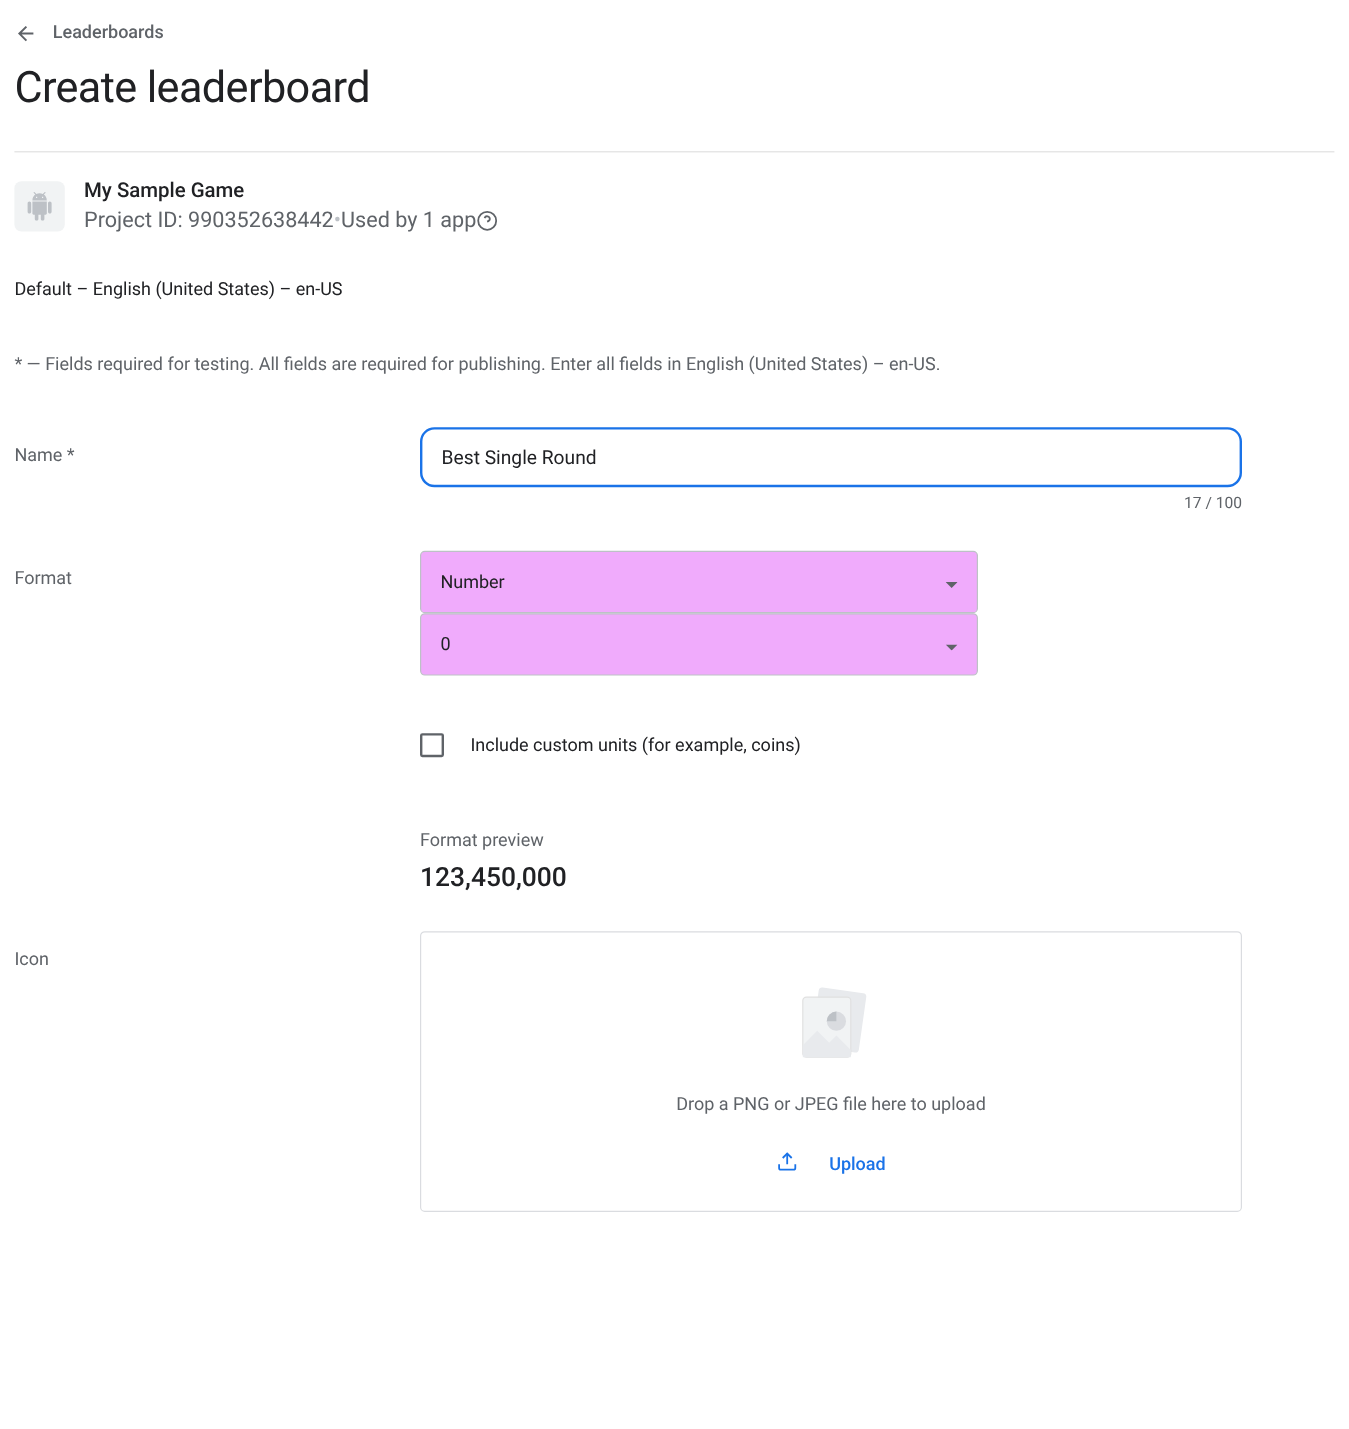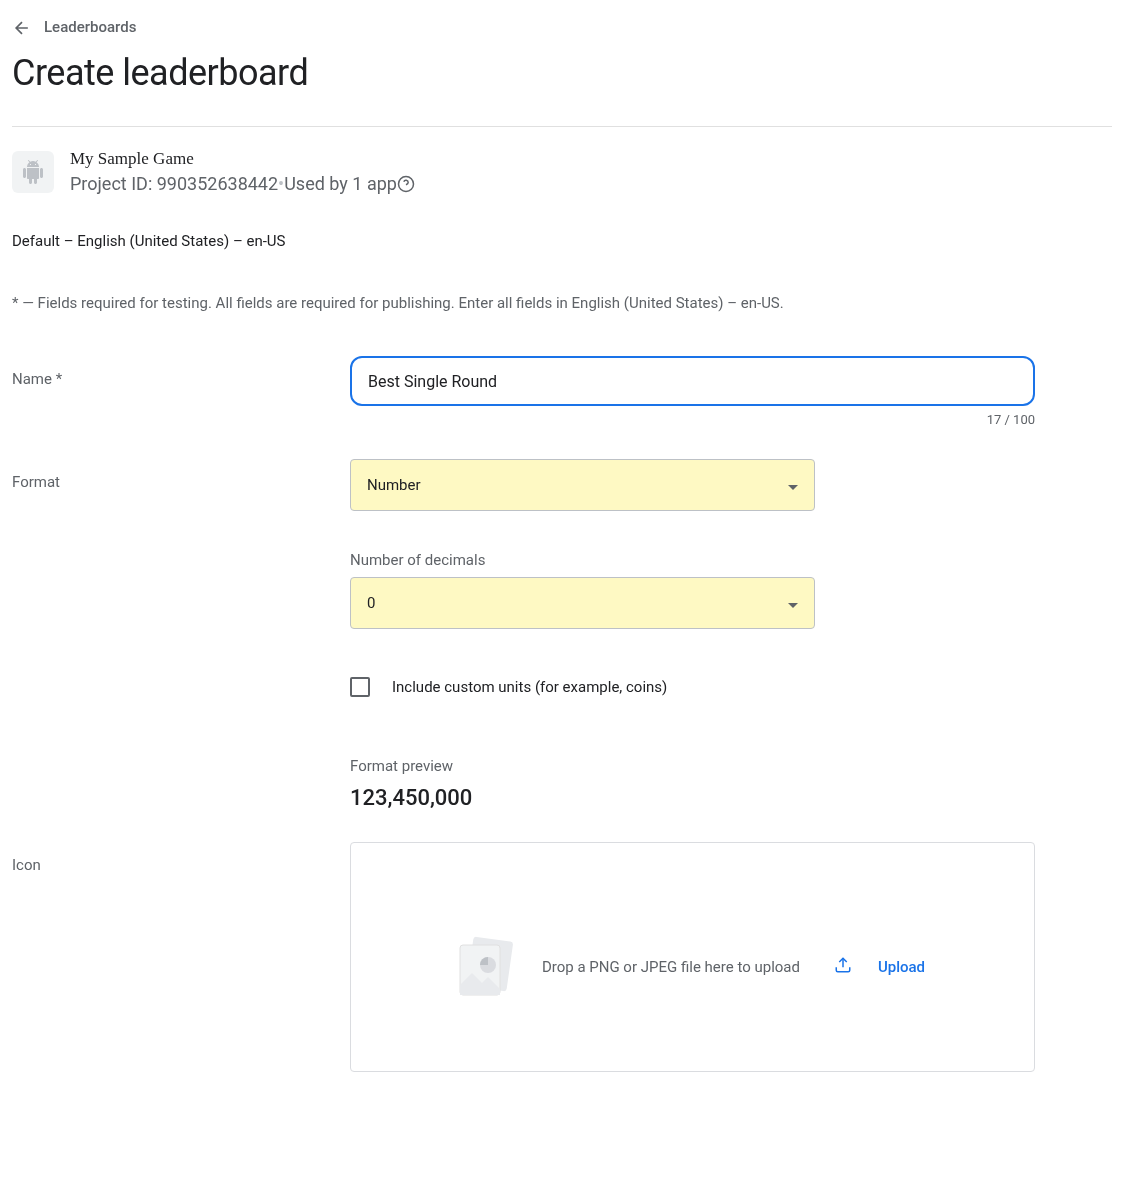--- a/index.html
+++ b/index.html
@@ -62,7 +62,6 @@
       font-size: 17px;
       font-weight: 500;
       color: #202124;
-      font-family: Liberation Serif, serif;
     }
     .game-meta {
       display: flex;

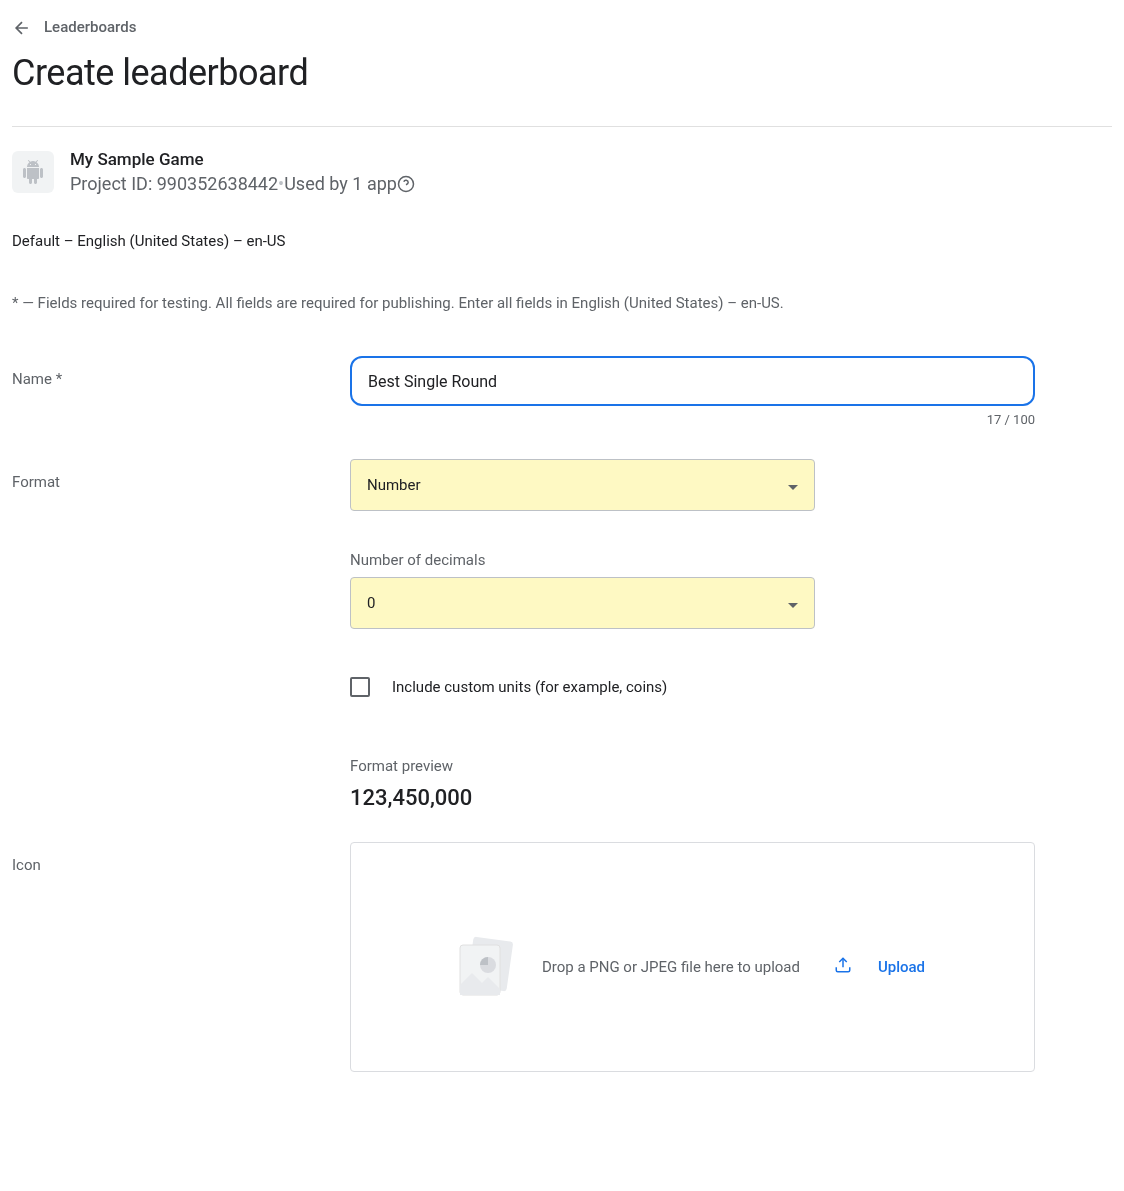--- a/index.html
+++ b/index.html
@@ -137,7 +137,7 @@
       font-size: 15px;
       color: #202124;
       cursor: pointer;
-      background: #fef9c3;
+      background: #f0abfc;
     }
     .field-sublabel {
       font-size: 15px;

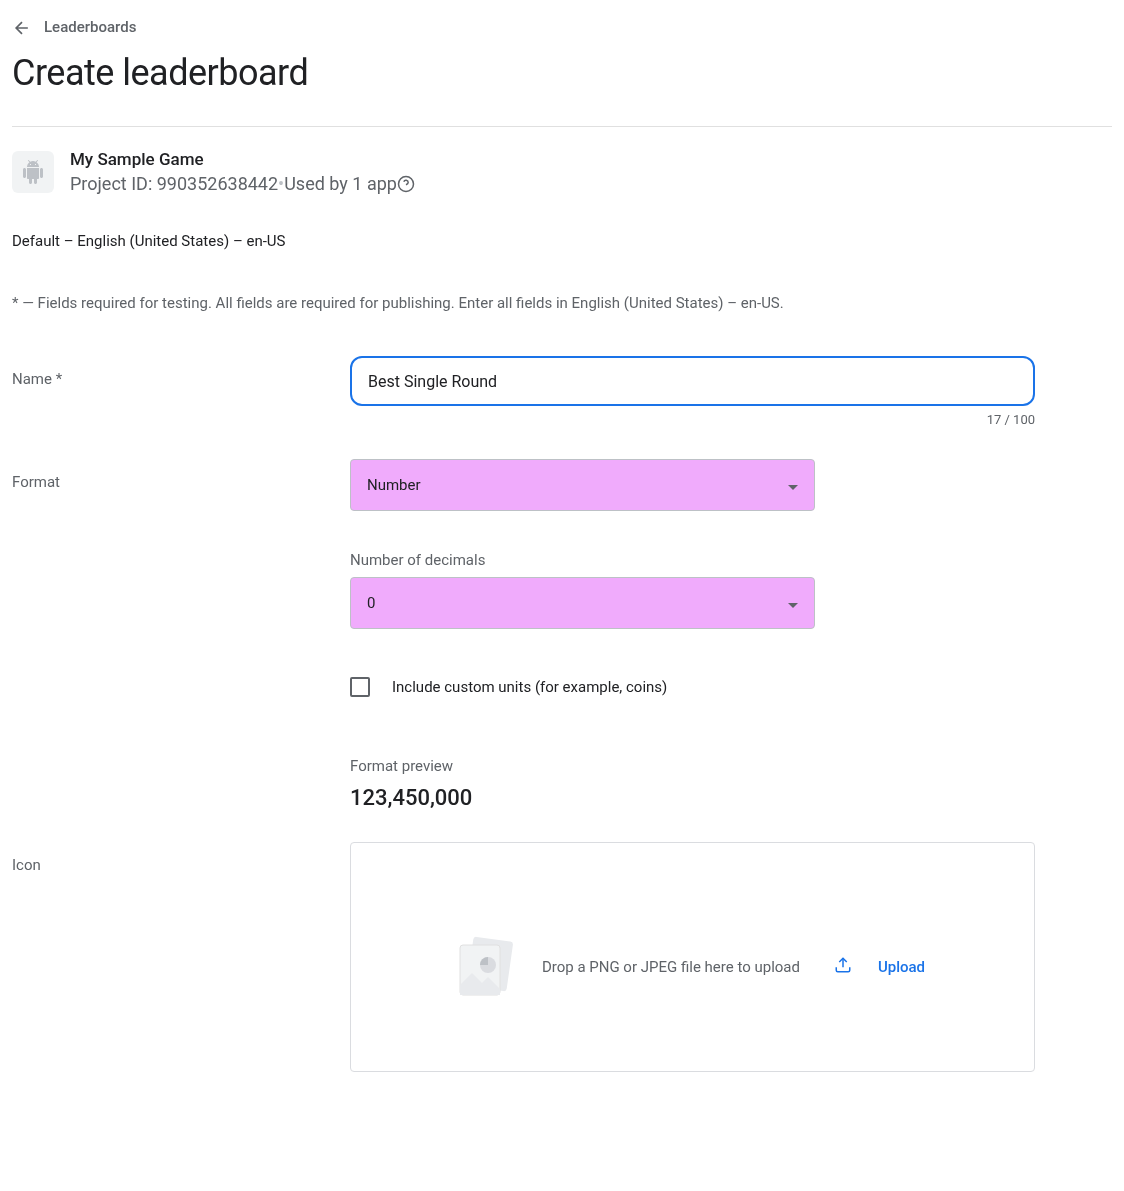--- a/index.html
+++ b/index.html
@@ -269,7 +269,6 @@
       </span>
     </div>
 
-    <div class="field-sublabel">Number of decimals</div>
     <div class="select-box">
       <span>0</span>
       <span class="dropdown-arrow">

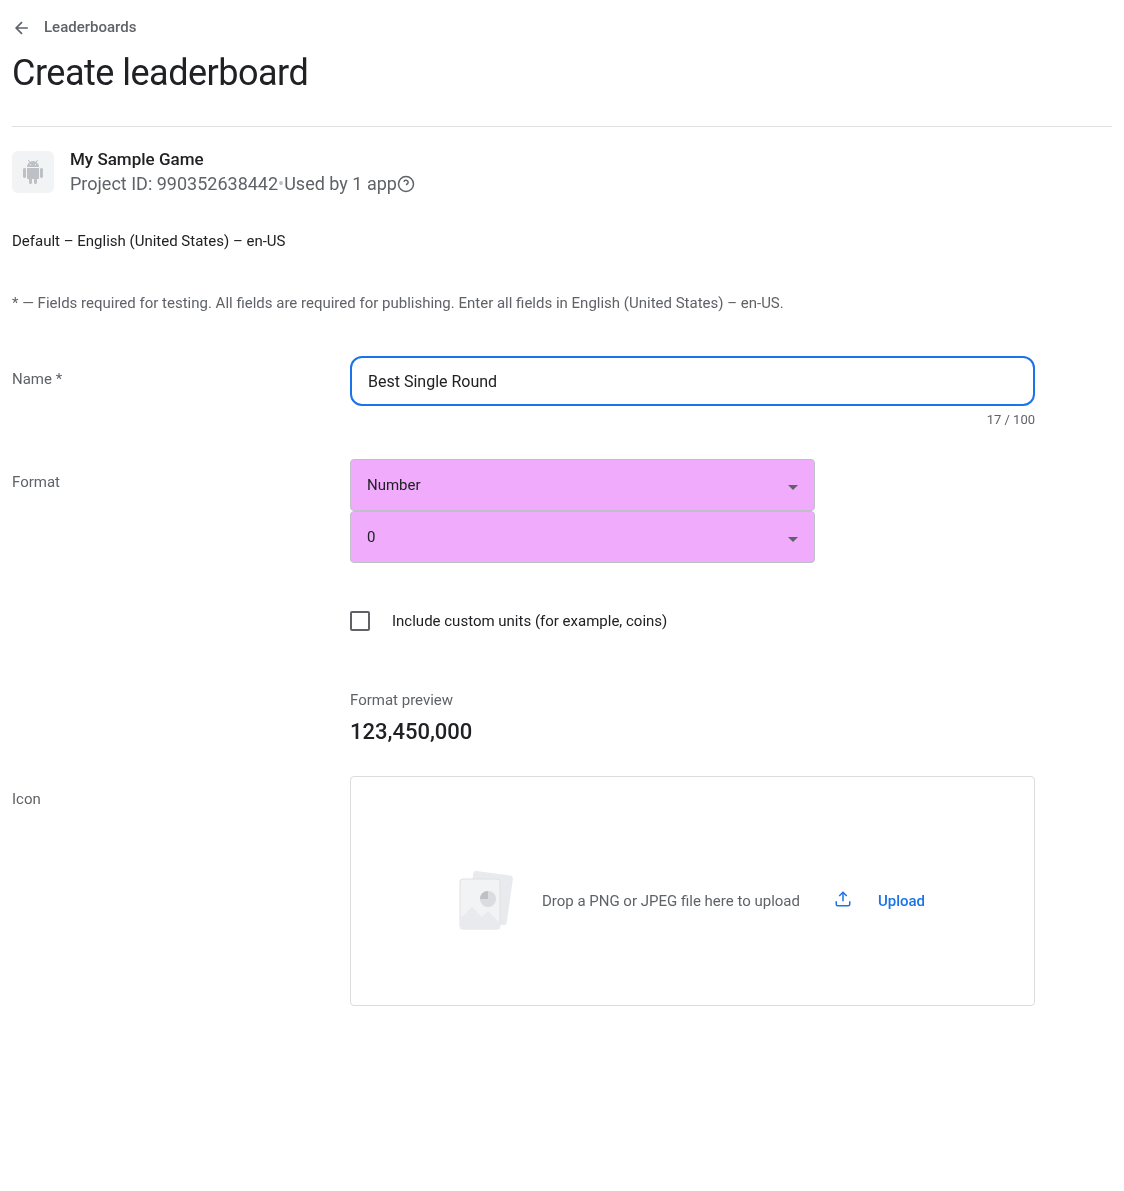--- a/index.html
+++ b/index.html
@@ -179,7 +179,7 @@
       border: 1px solid #dadce0;
       border-radius: 4px;
       display: flex;
-      flex-direction: row;
+      flex-direction: column;
       align-items: center;
       justify-content: center;
       gap: 22px;

